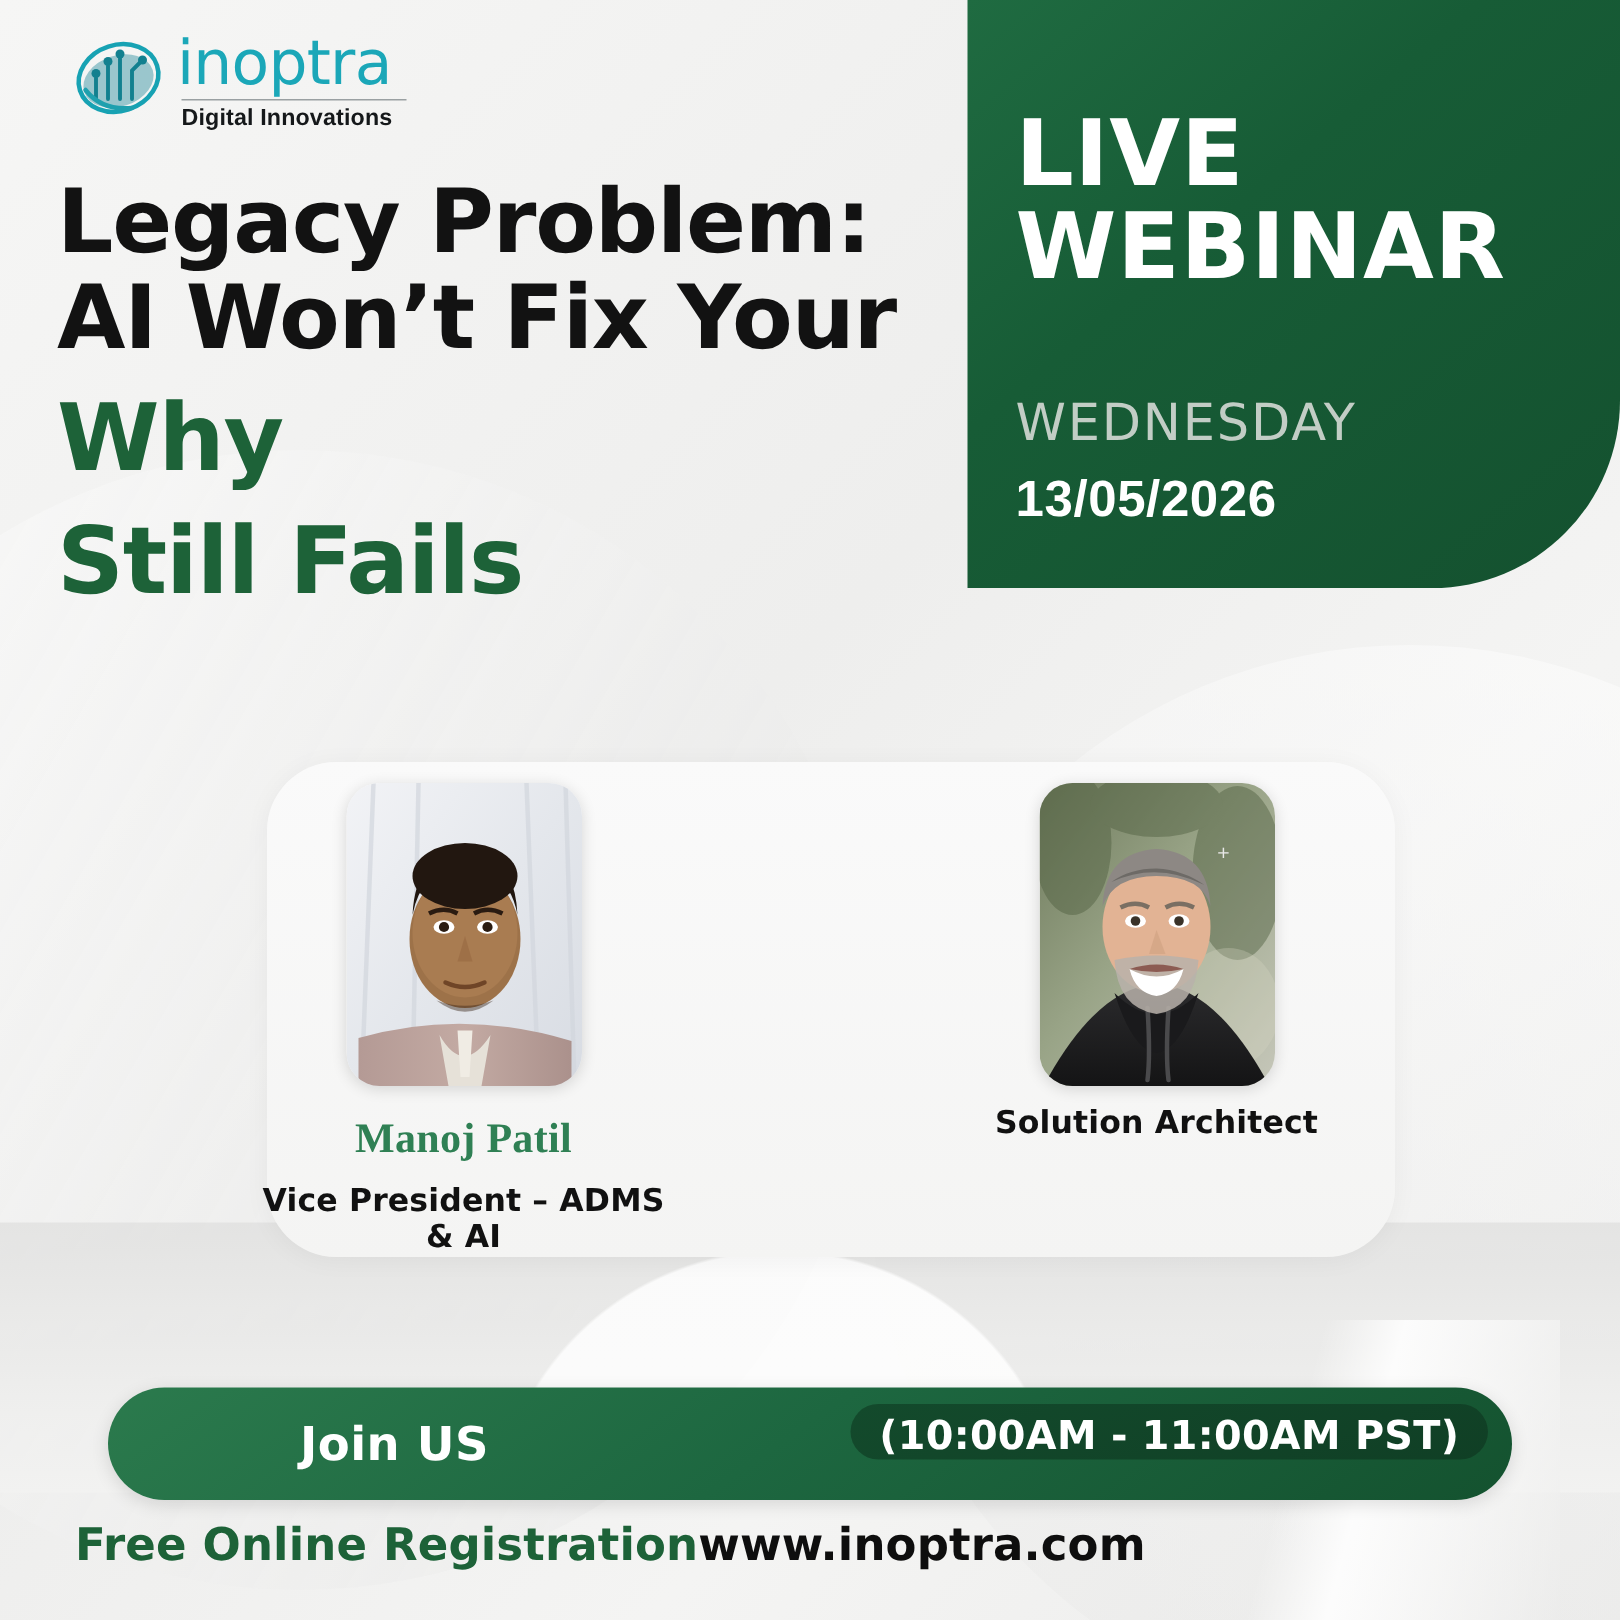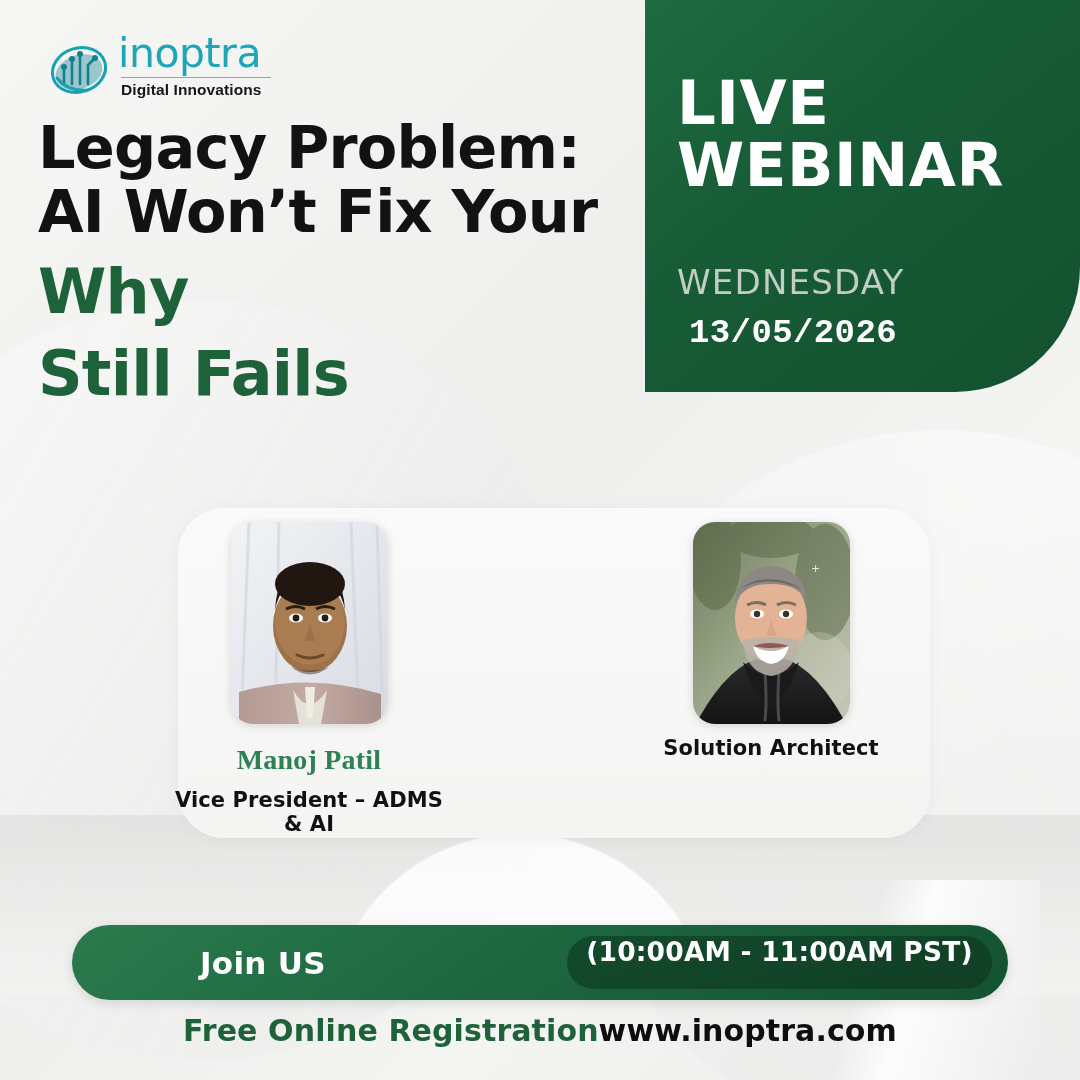--- a/index.html
+++ b/index.html
@@ -70,9 +70,9 @@
   .logo-wrap {
     position: absolute;
     left: 48px;
-    top: 33px;
+    top: 22px;
     display: flex;
-    align-items: flex-end;
+    align-items: flex-start;
     gap: 8px;
   }
   .logo-mark { width: 62px; height: 58px; display: block; }

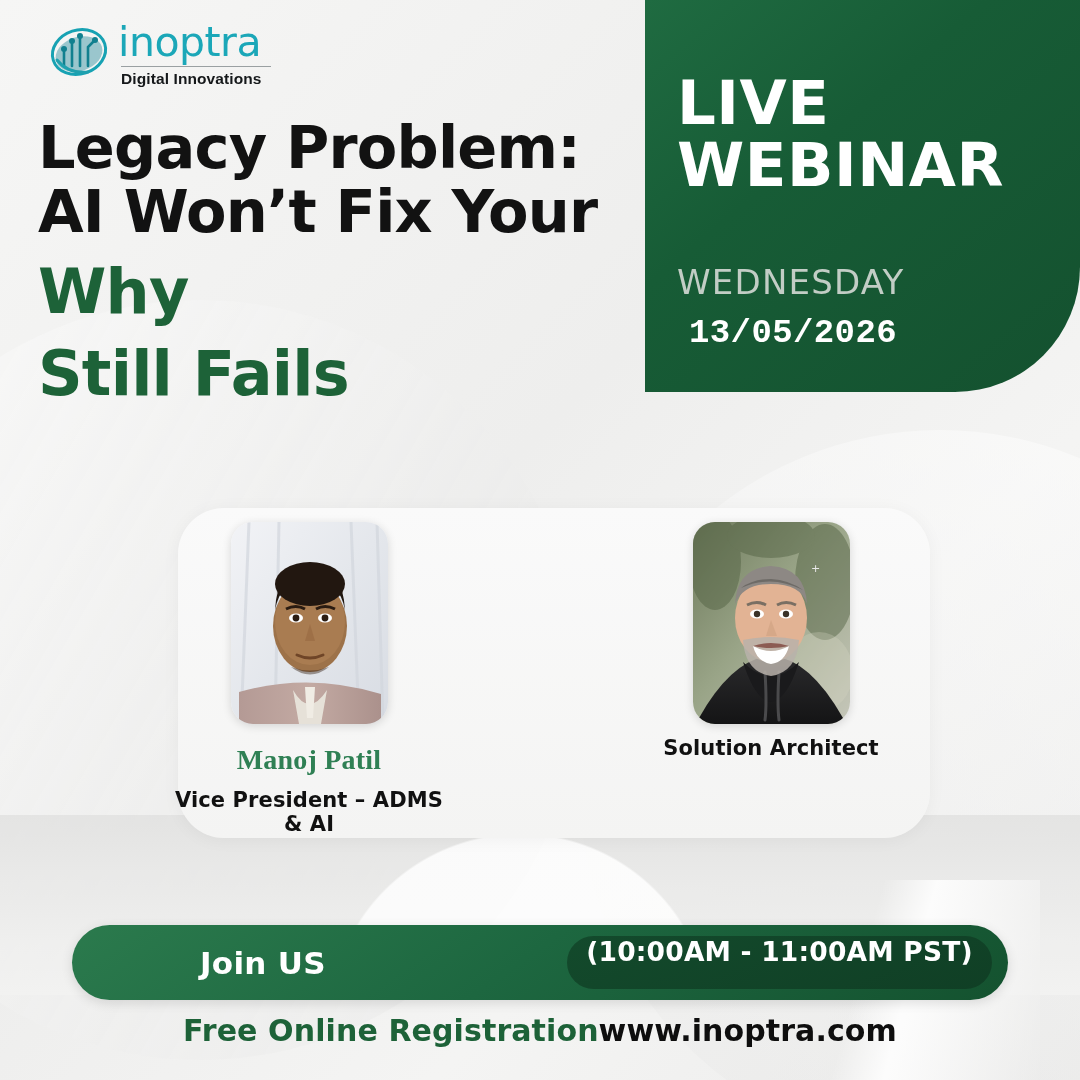--- a/index.html
+++ b/index.html
@@ -133,8 +133,8 @@
     font-size: 34px;
     font-weight: bold;
     letter-spacing: 0.4px;
-    margin: 12px;
-    font-family: Liberation Mono, monospace;
+    margin: 0;
+    font-family: Liberation Sans, sans-serif;
   }
 
   

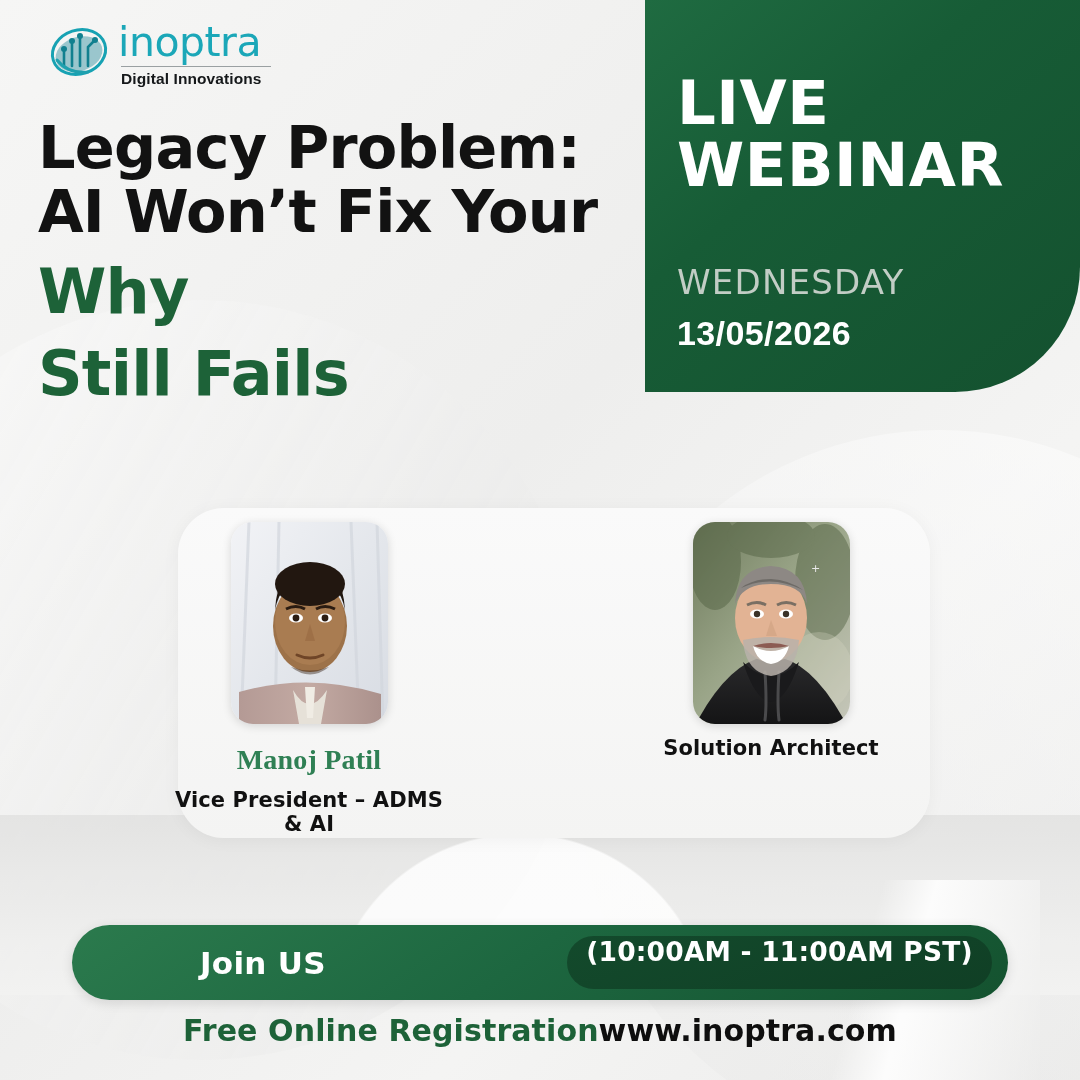--- a/index.html
+++ b/index.html
@@ -239,11 +239,11 @@
     left: 495px;
     top: 11px;
     width: 425px;
-    height: 53px;
+    height: 37px;
     background: linear-gradient(160deg, #134a2c 0%, #103f25 100%);
     border-radius: 27px;
     display: flex;
-    align-items: flex-start;
+    align-items: flex-end;
     justify-content: center;
   }
   .time-text {

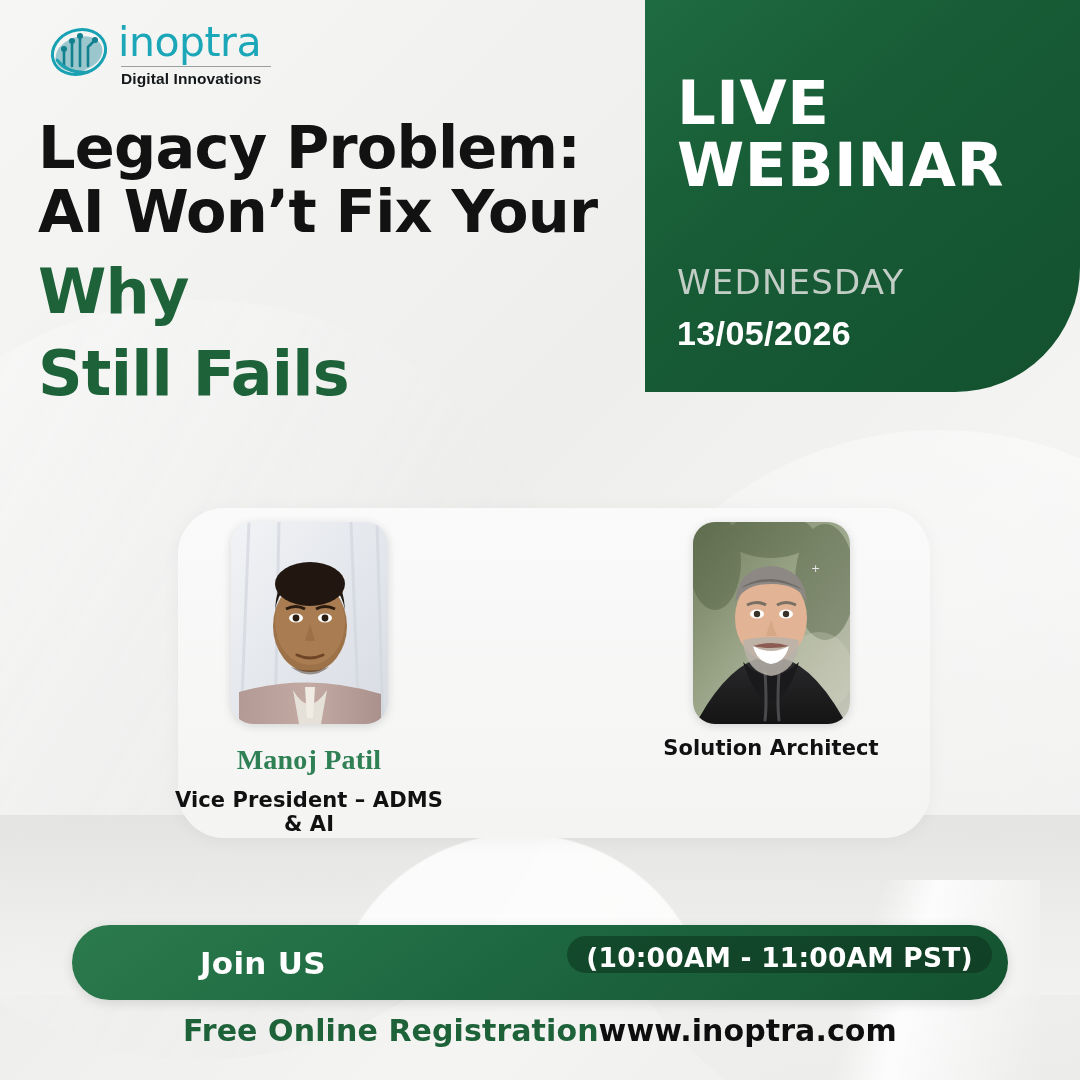--- a/index.html
+++ b/index.html
@@ -261,7 +261,7 @@
     top: 1013px;
     width: 1080px;
     display: flex;
-    justify-content: center;
+    justify-content: flex-start;
     align-items: center;
     padding: 0 50px;
     box-sizing: border-box;

